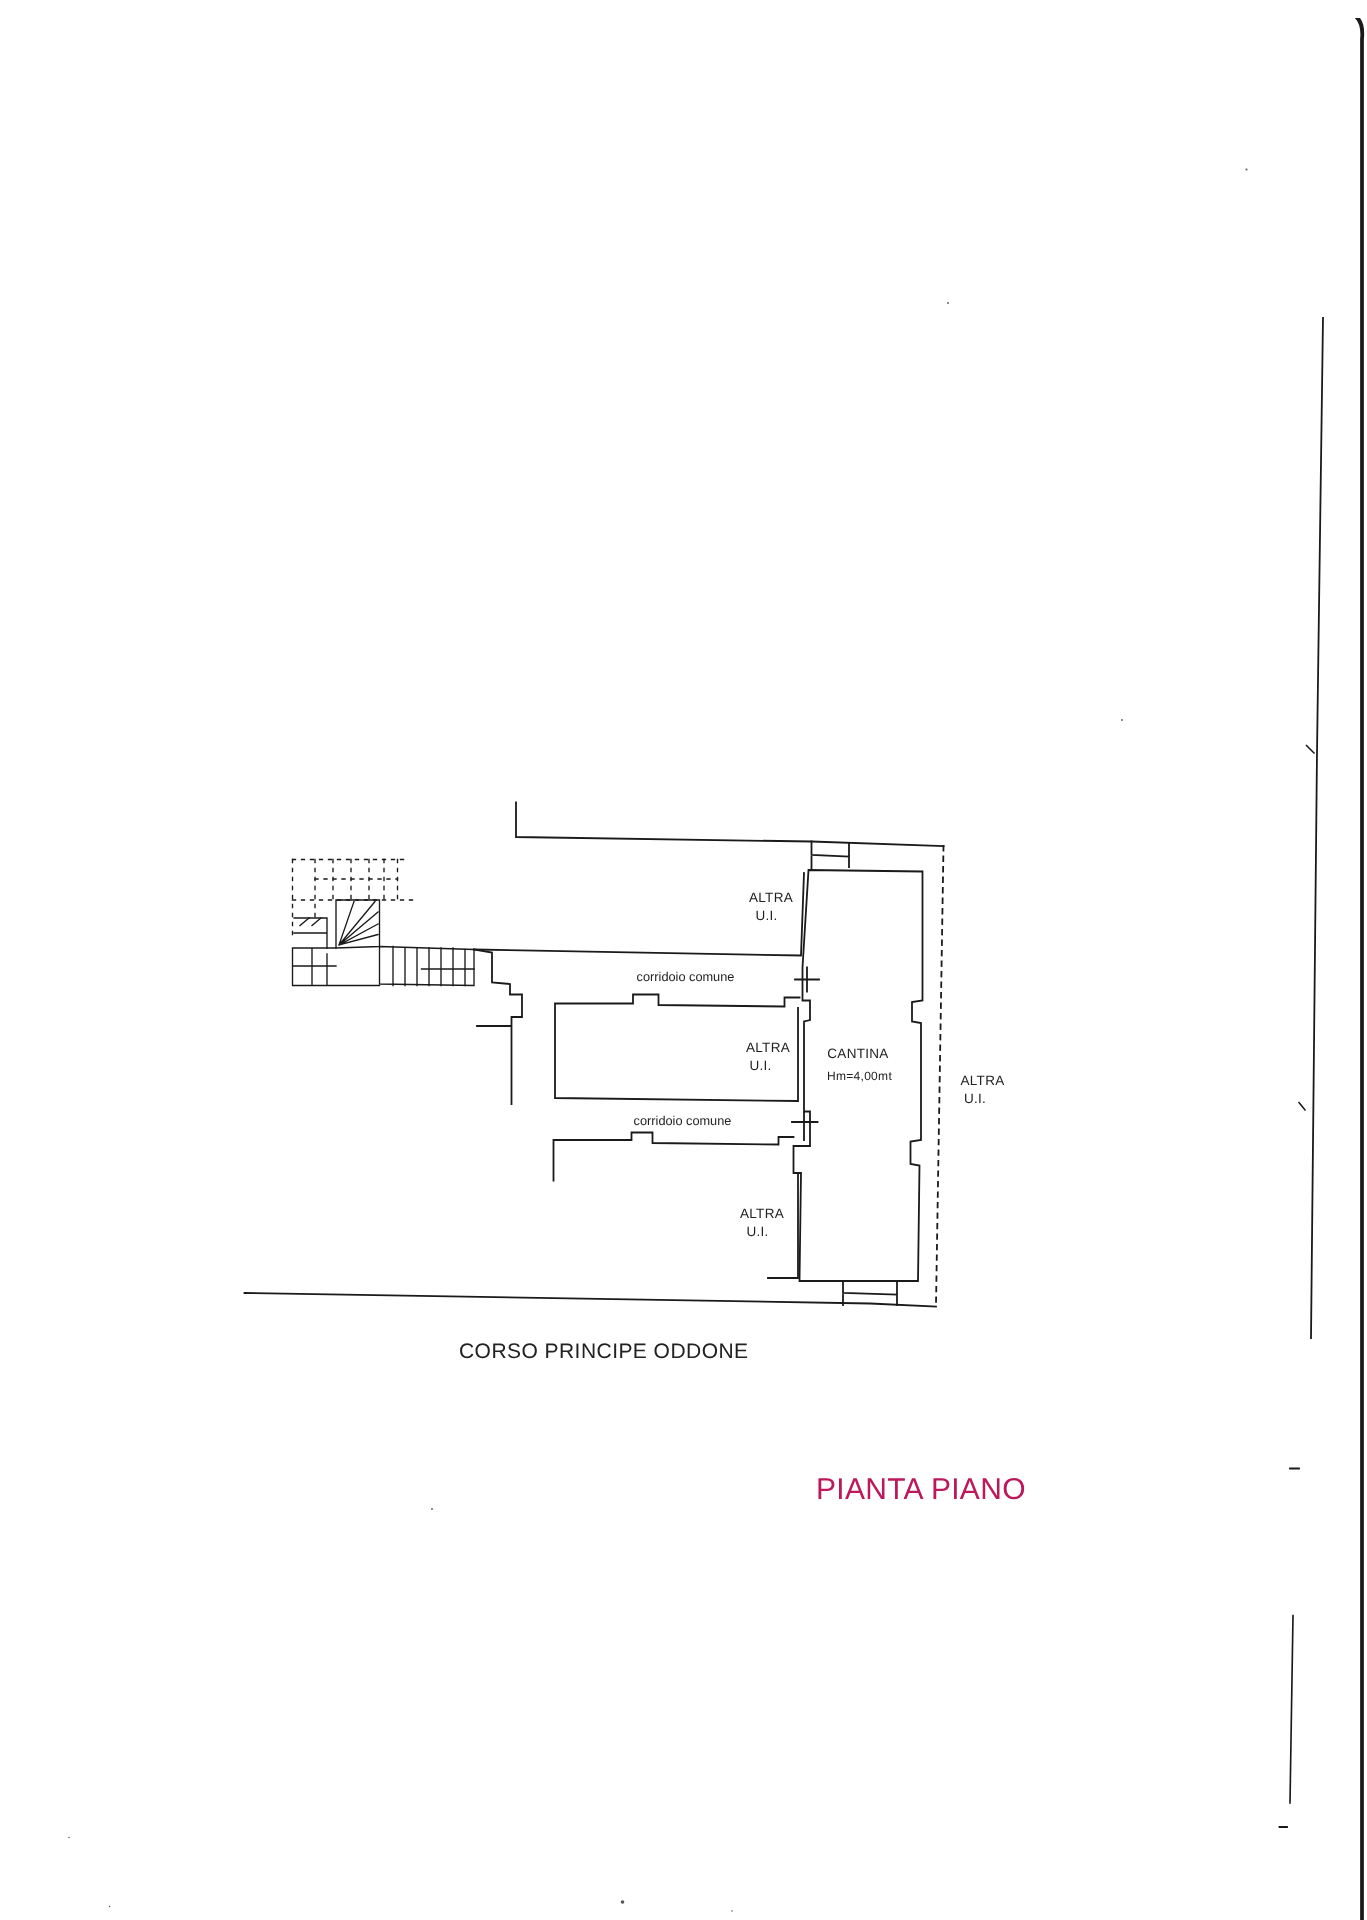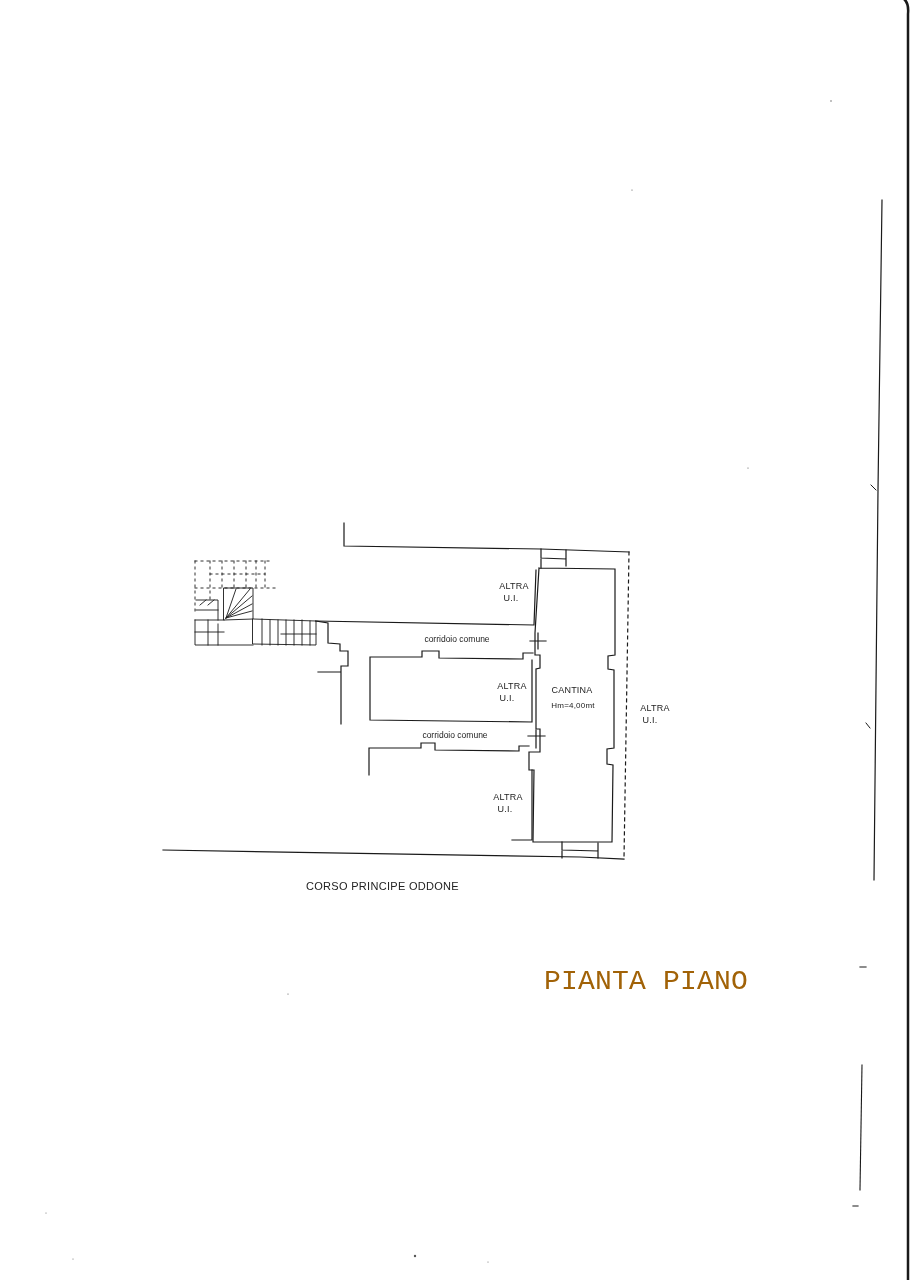--- a/index.html
+++ b/index.html
@@ -5,7 +5,7 @@
   html, body { margin: 0; padding: 0; background: #ffffff; }
   body { width: 911px; height: 1280px; position: relative; overflow: hidden;
          font-family: "Liberation Sans", sans-serif; color: #1a1a1a; }
-  .page { position: absolute; left: 0; top: 0; width: 911px; height: 934px; background: #fff; }
+  .page { position: absolute; left: 0; top: 12px; width: 911px; height: 934px; background: #fff; }
   svg.plan { position: absolute; left: 0; top: 0; }
   .lbl { font-family: "Liberation Sans", sans-serif; fill: #222; }
   .room { font-size: 9px; letter-spacing: 0.2px; }

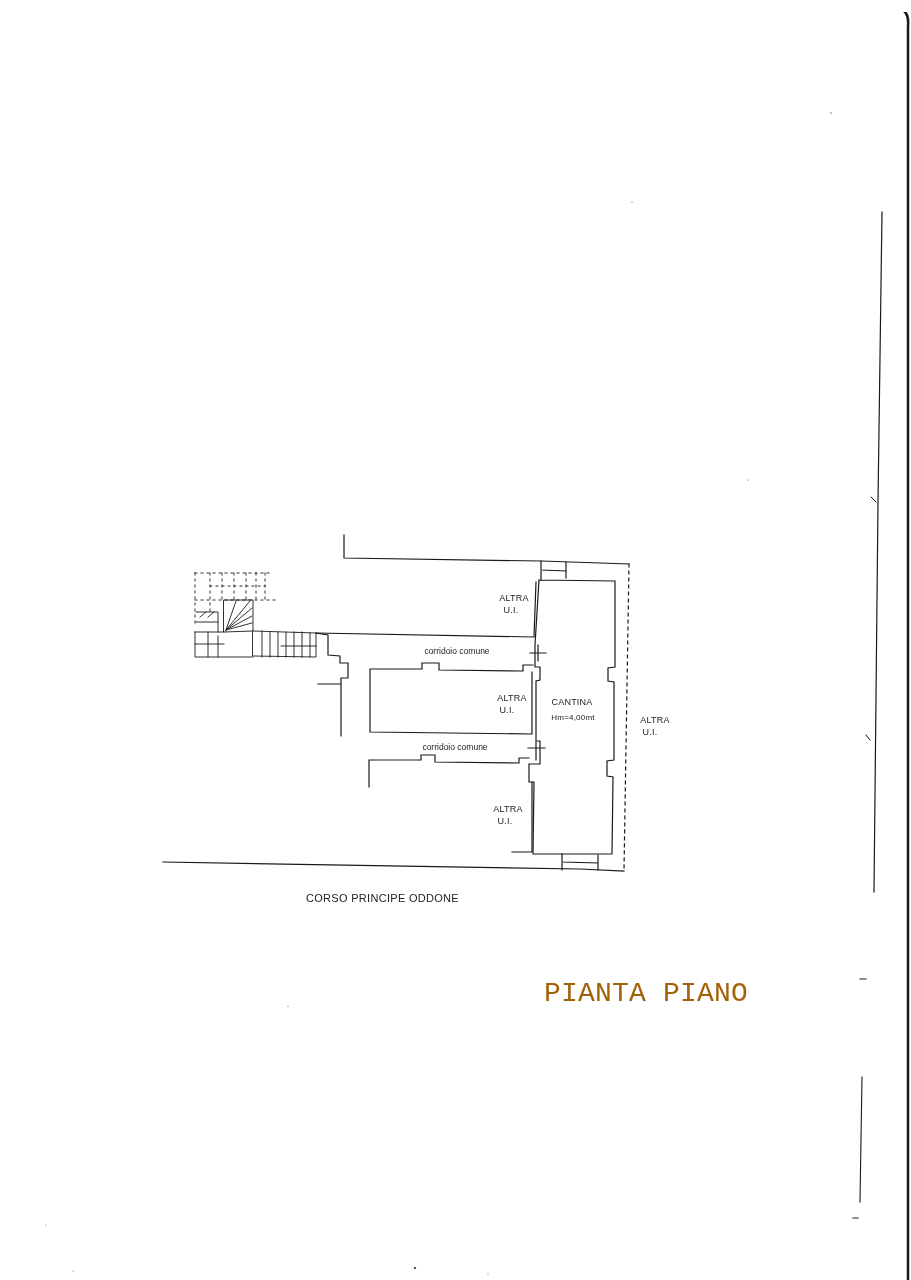--- a/index.html
+++ b/index.html
@@ -10,7 +10,7 @@
   .lbl { font-family: "Liberation Sans", sans-serif; fill: #222; }
   .room { font-size: 9px; letter-spacing: 0.2px; }
   .corr { font-size: 8.5px; }
-  .street { position: absolute; left: 306px; top: 880px; font-size: 11px; letter-spacing: 0.3px; color: #222; }
+  .street { position: absolute; left: 306px; top: 880px; font-size: 14px; letter-spacing: 0.3px; color: #222; }
   .title { position: absolute; left: 544px; top: 967px; font-size: 28px; line-height: 29px; color: #a16207; letter-spacing: 0.2px; font-family: Liberation Mono, monospace; }
 </style>
 </head>

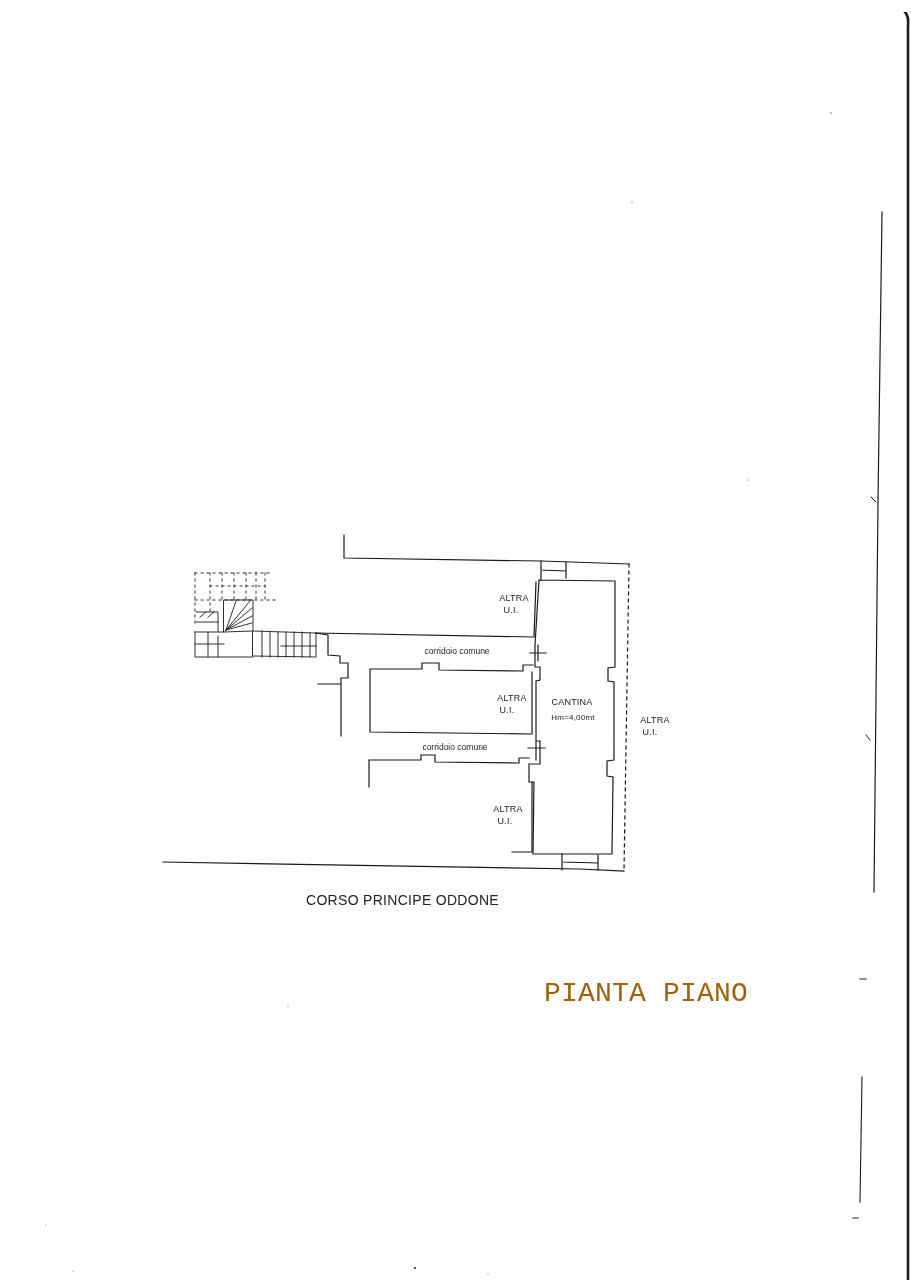--- a/index.html
+++ b/index.html
@@ -11,7 +11,7 @@
   .room { font-size: 9px; letter-spacing: 0.2px; }
   .corr { font-size: 8.5px; }
   .street { position: absolute; left: 306px; top: 880px; font-size: 14px; letter-spacing: 0.3px; color: #222; }
-  .title { position: absolute; left: 544px; top: 967px; font-size: 28px; line-height: 29px; color: #a16207; letter-spacing: 0.2px; font-family: Liberation Mono, monospace; }
+  .title { position: absolute; left: 544px; top: 967px; font-size: 20px; line-height: 29px; color: #be185d; letter-spacing: 0.2px; }
 </style>
 </head>
 <body>

